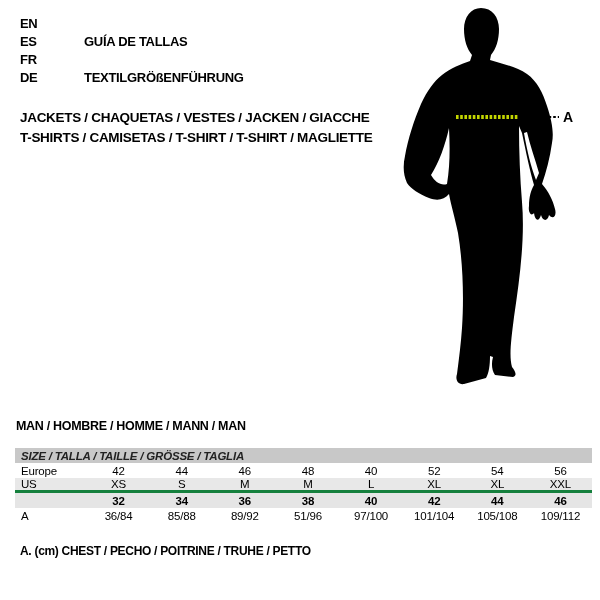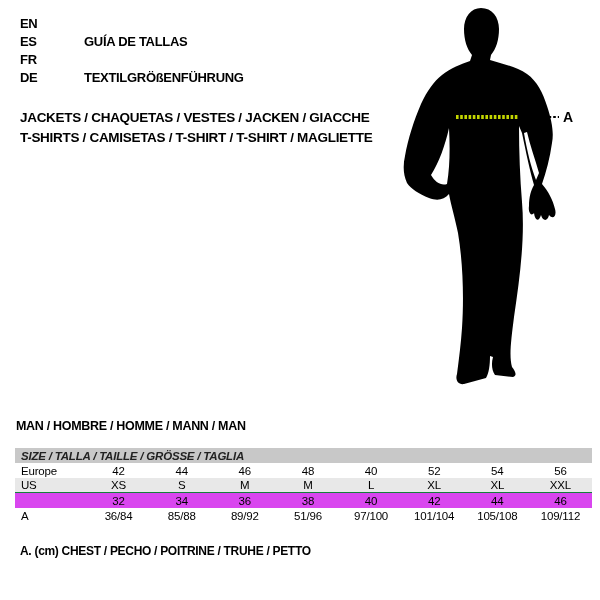--- a/index.html
+++ b/index.html
@@ -30,7 +30,7 @@
   .t-row.t-header { font-weight:600; color:#222; padding-left:6px; }
   .t-label { width:72px; padding-left:6px; box-sizing:border-box; }
   .t-cell { flex:1; text-align:center; }
-  .hairline { border-bottom:1px solid #15803d; }
+  .hairline { border-bottom:3px solid #15803d; }
   
   .footnote { position:absolute; top:544px; left:20px;
               font-weight:bold; font-size:12px; letter-spacing:-0.3px; }

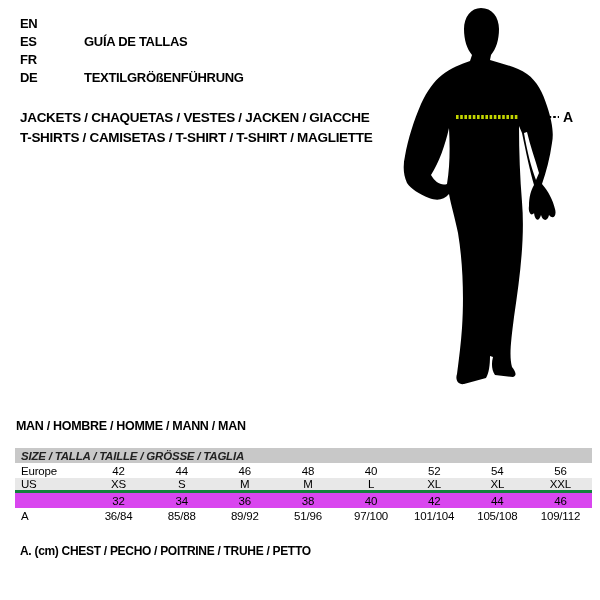--- a/index.html
+++ b/index.html
@@ -147,7 +147,7 @@
     <span class="t-cell">XXL</span>
   </div>
 
-  <div class="t-row" style="background:#d946ef;">
+  <div class="t-row" style="background:#e5e5e5;font-weight:bold;">
     <span class="t-label"></span>
     <span class="t-cell">32</span>
     <span class="t-cell">34</span>

